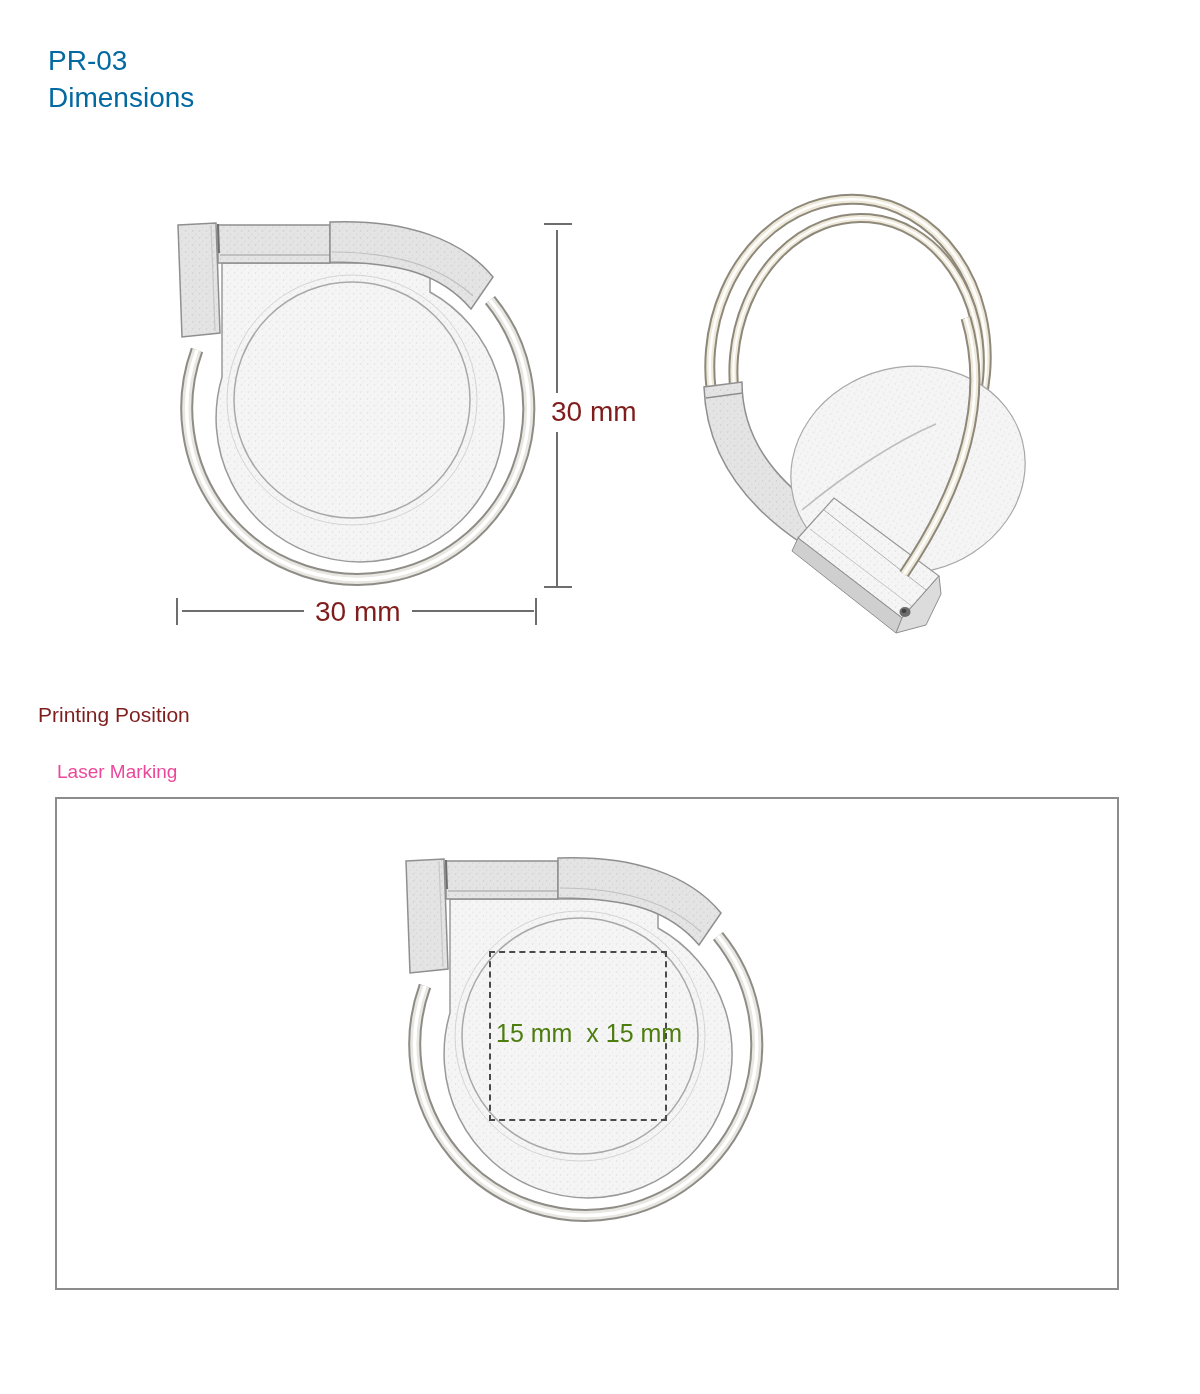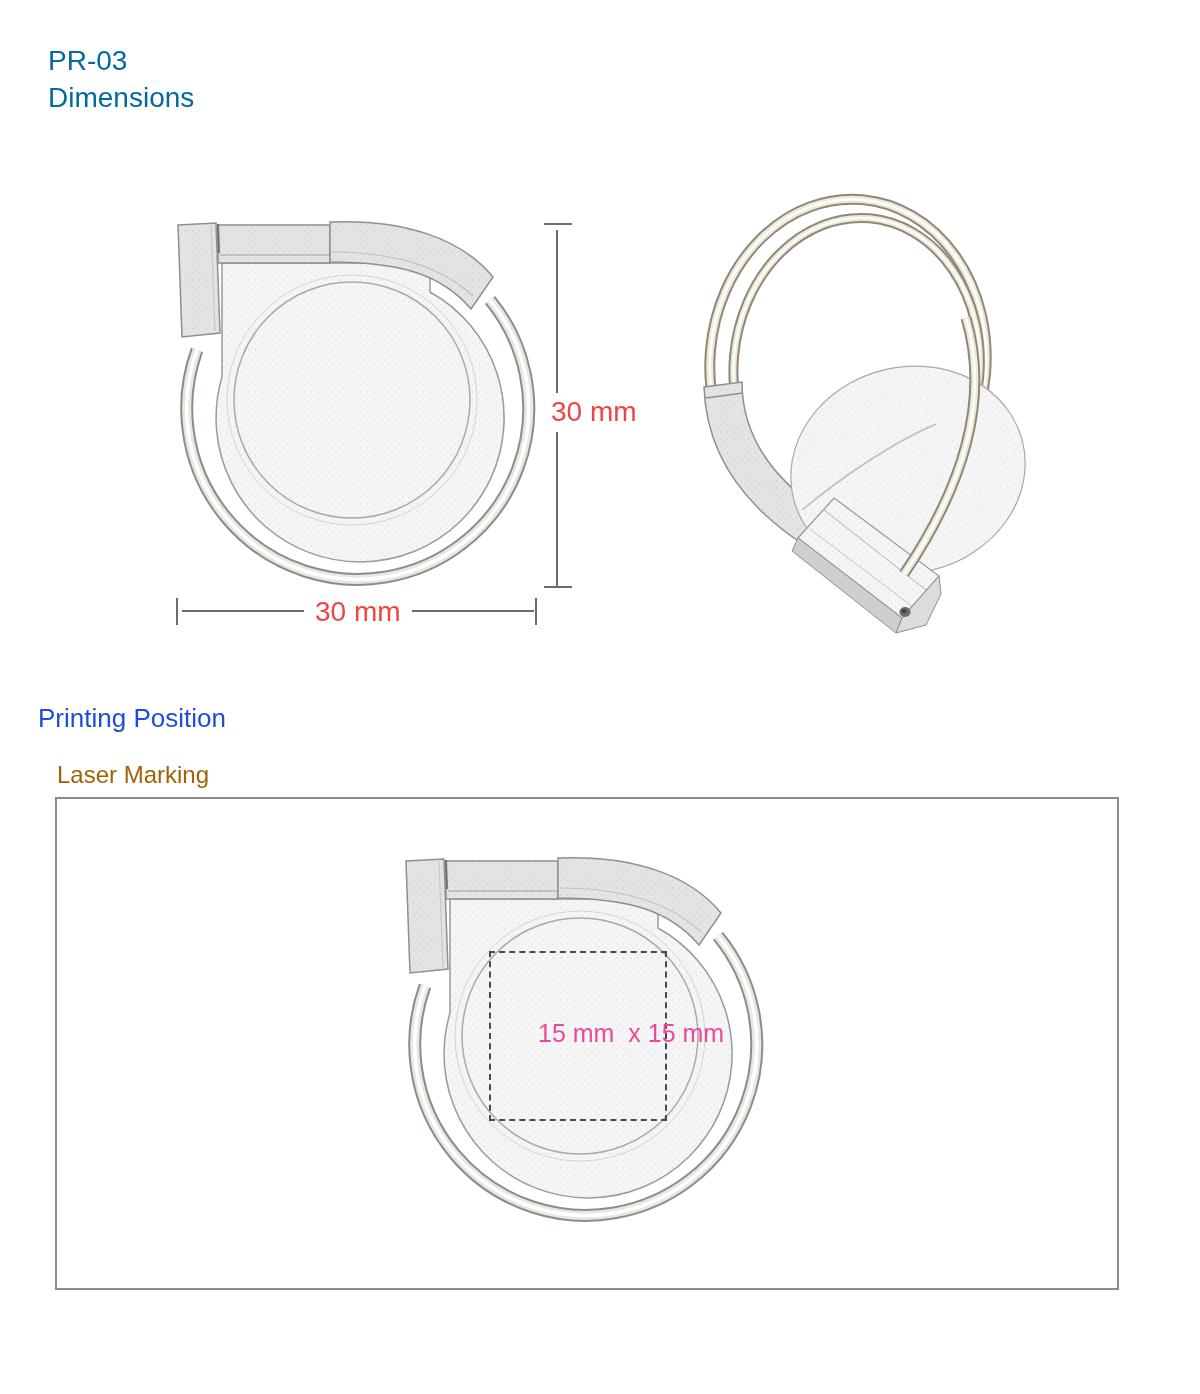--- a/index.html
+++ b/index.html
@@ -12,7 +12,7 @@
   .section-title{left:38px;top:703px;font-size:26px;color:#1d4ed8;}
   .method-label{left:57px;top:761px;font-size:24px;color:#a16207;}
   .dim-line{position:absolute;background:#6d6d6d;}
-  .dim-label{position:absolute;font-size:28px;color:#ef4444;line-height:32px;white-space:pre;}
+  .dim-label{position:absolute;font-size:28px;color:#7f1d1d;line-height:32px;white-space:pre;}
   .print-box{
     position:absolute;left:55px;top:797px;width:1060px;height:489px;
     border:2px solid #8c8c8c;background:#ffffff;

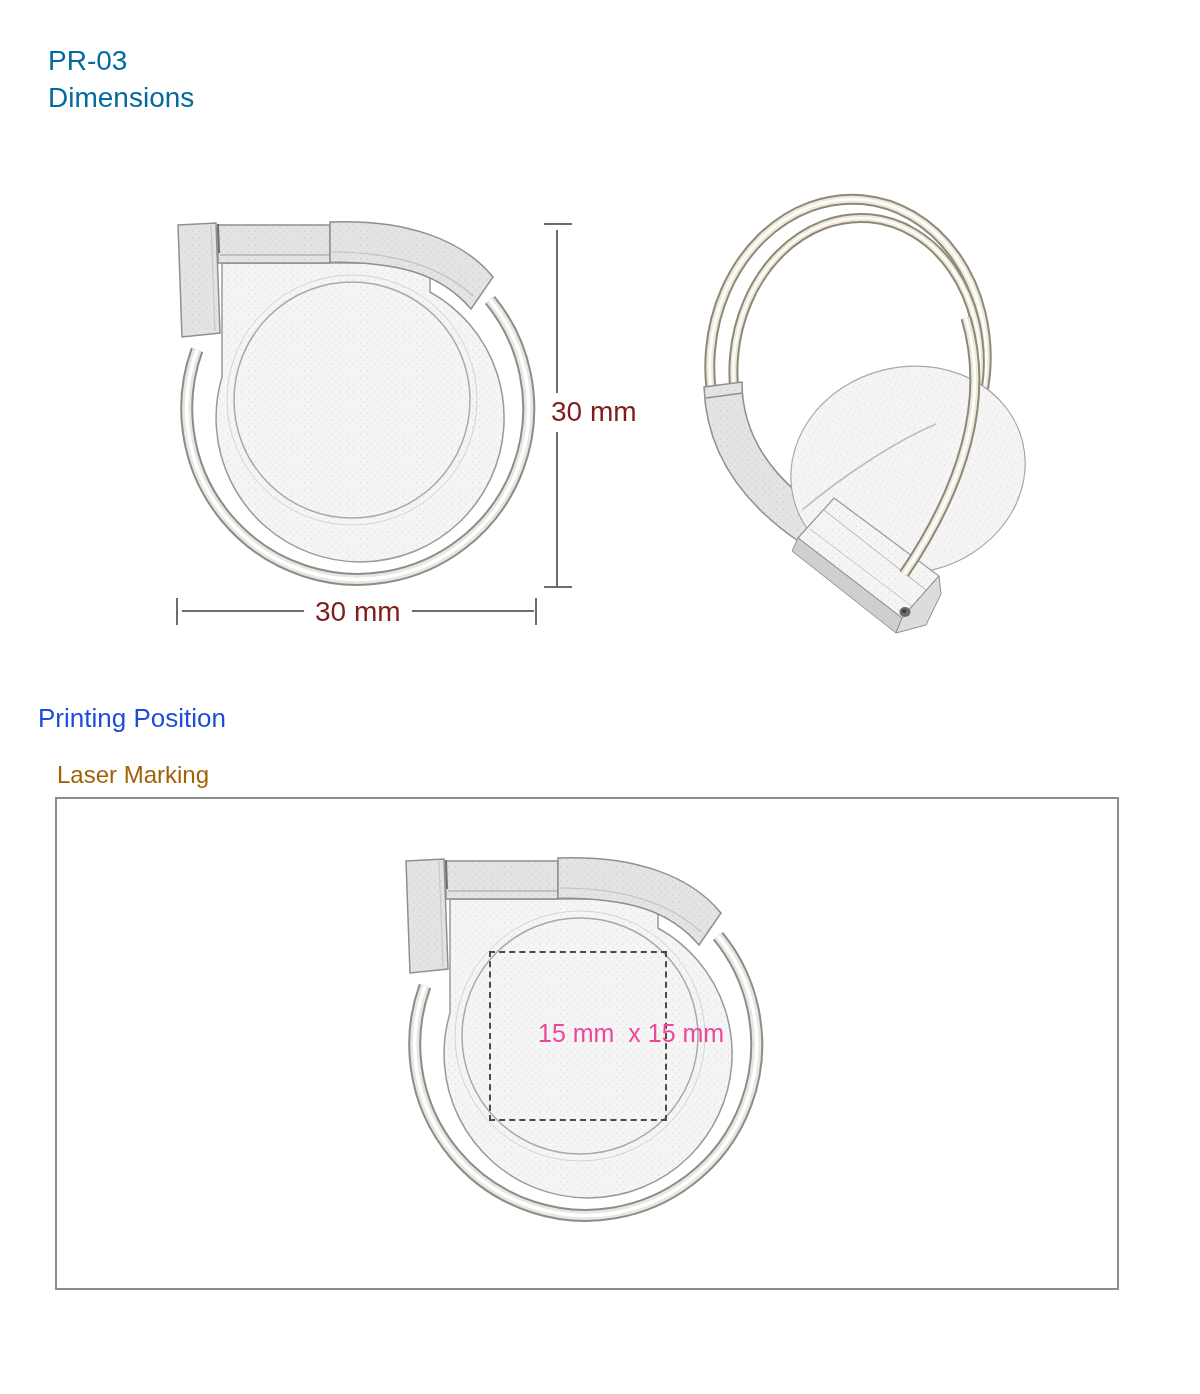--- a/index.html
+++ b/index.html
@@ -9,7 +9,7 @@
   }
   .abs{position:absolute;}
   .page-title{left:48px;top:42px;font-size:28px;line-height:37px;color:#0369a1;}
-  .section-title{left:38px;top:703px;font-size:26px;color:#1d4ed8;}
+  .section-title{left:38px;top:703px;font-size:21px;color:#7f1d1d;}
   .method-label{left:57px;top:761px;font-size:24px;color:#a16207;}
   .dim-line{position:absolute;background:#6d6d6d;}
   .dim-label{position:absolute;font-size:28px;color:#7f1d1d;line-height:32px;white-space:pre;}

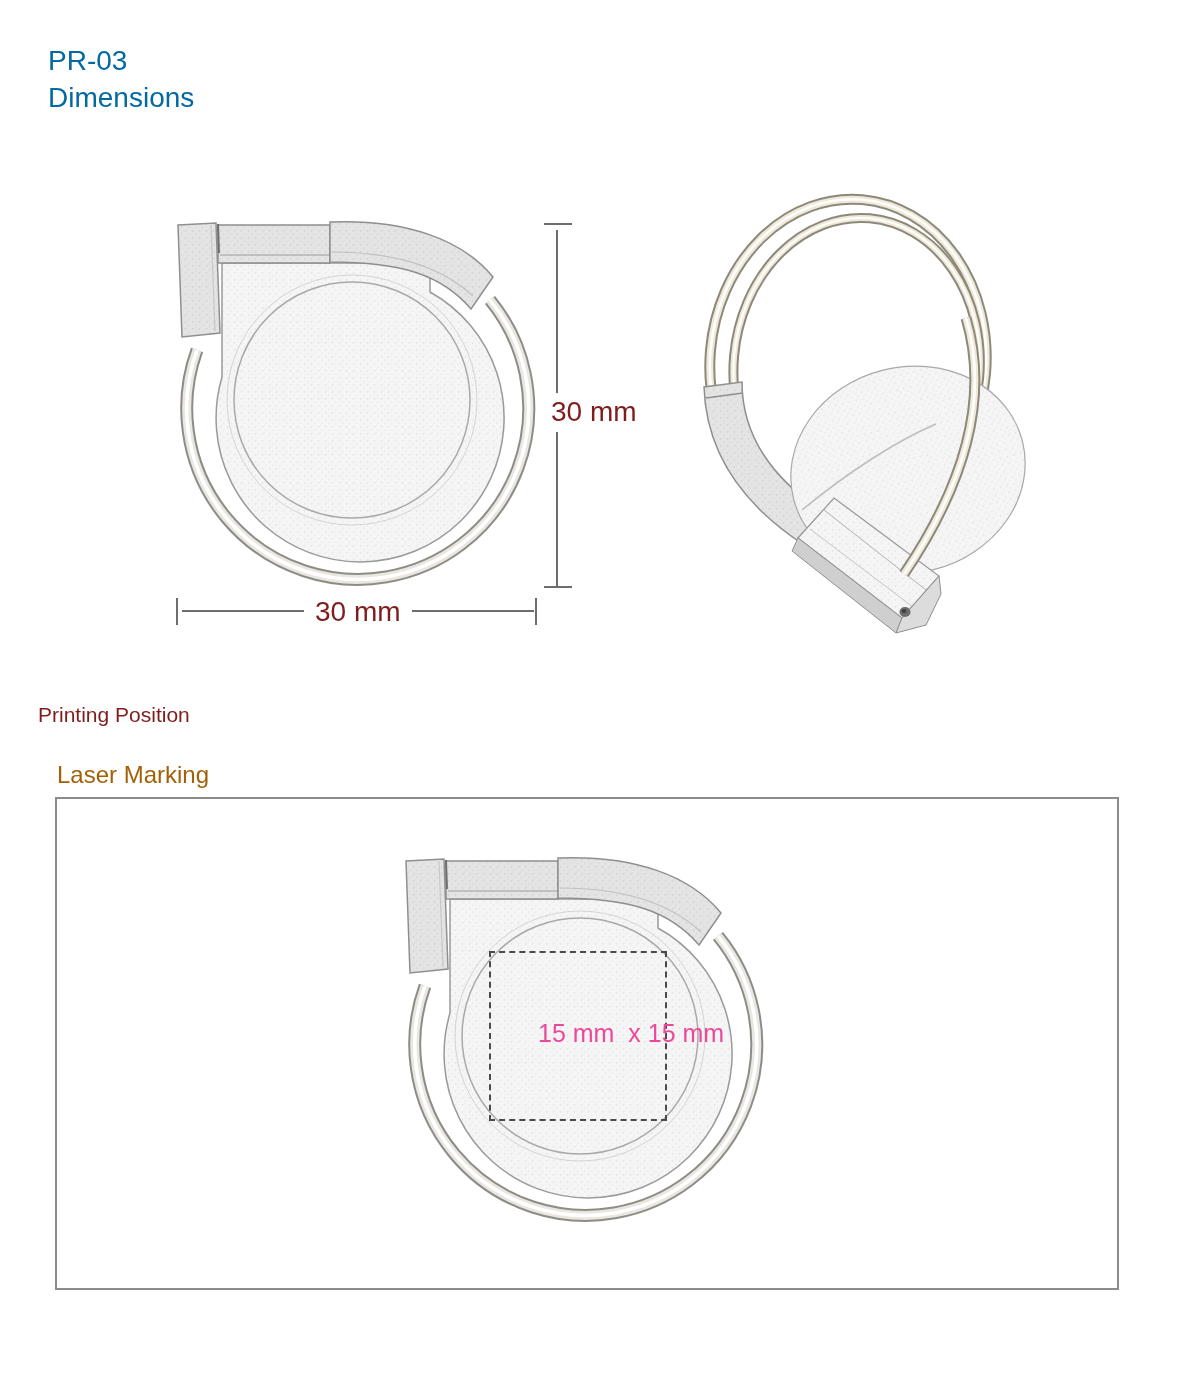--- a/index.html
+++ b/index.html
@@ -10,7 +10,7 @@
   .abs{position:absolute;}
   .page-title{left:48px;top:42px;font-size:28px;line-height:37px;color:#0369a1;}
   .section-title{left:38px;top:703px;font-size:21px;color:#7f1d1d;}
-  .method-label{left:57px;top:761px;font-size:24px;color:#a16207;}
+  .method-label{left:57px;top:761px;font-size:19px;color:#ec4899;}
   .dim-line{position:absolute;background:#6d6d6d;}
   .dim-label{position:absolute;font-size:28px;color:#7f1d1d;line-height:32px;white-space:pre;}
   .print-box{

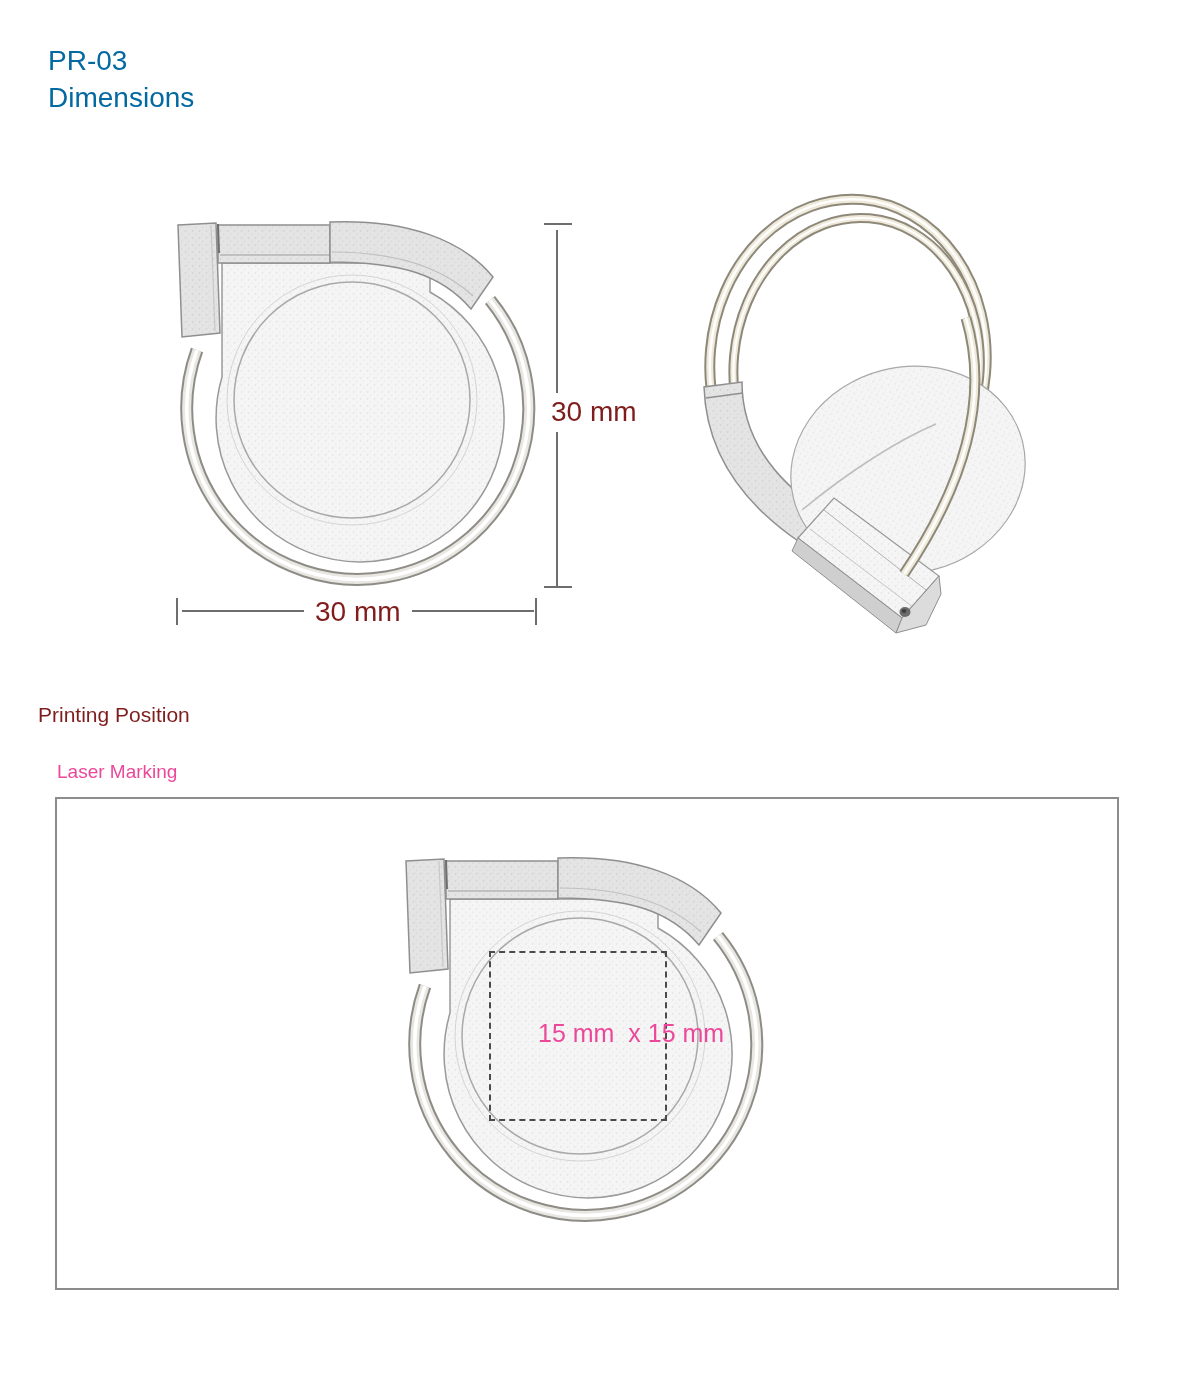--- a/index.html
+++ b/index.html
@@ -22,7 +22,7 @@
     border:2px dashed #4a4a4a;
   }
   .dashed-area-label{
-    position:absolute;left:5px;top:66px;font-size:25px;color:#ec4899;white-space:pre;margin-left:42px;
+    position:absolute;left:5px;top:66px;font-size:25px;color:#4d7c0f;white-space:pre;
   }
   svg{position:absolute;overflow:visible;}
 </style>

